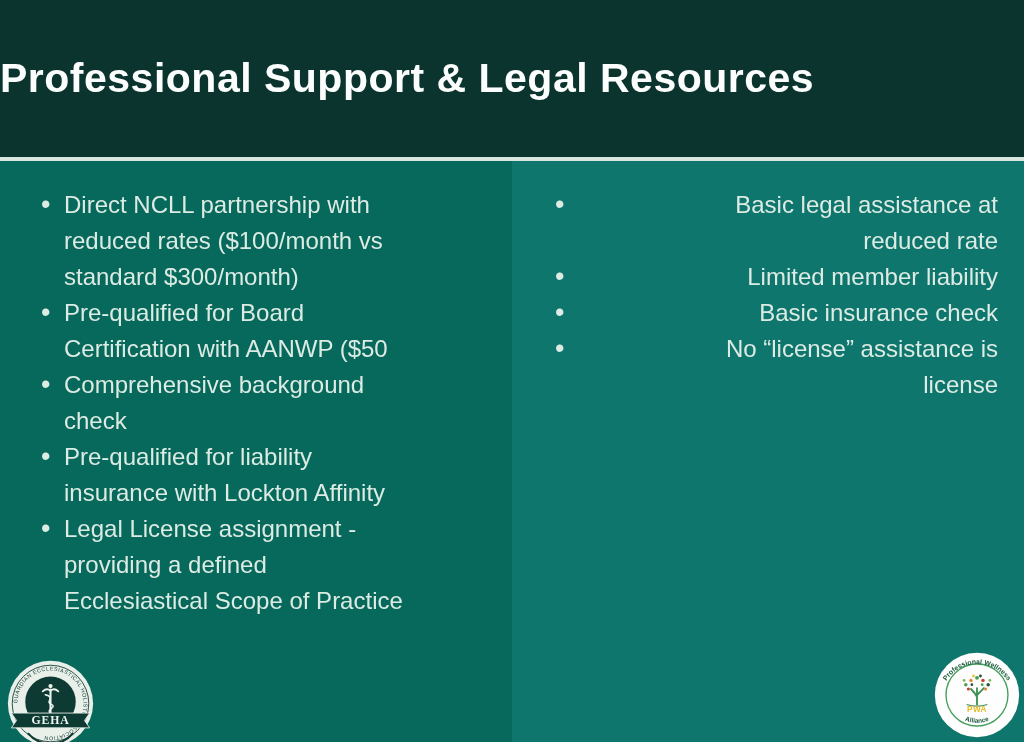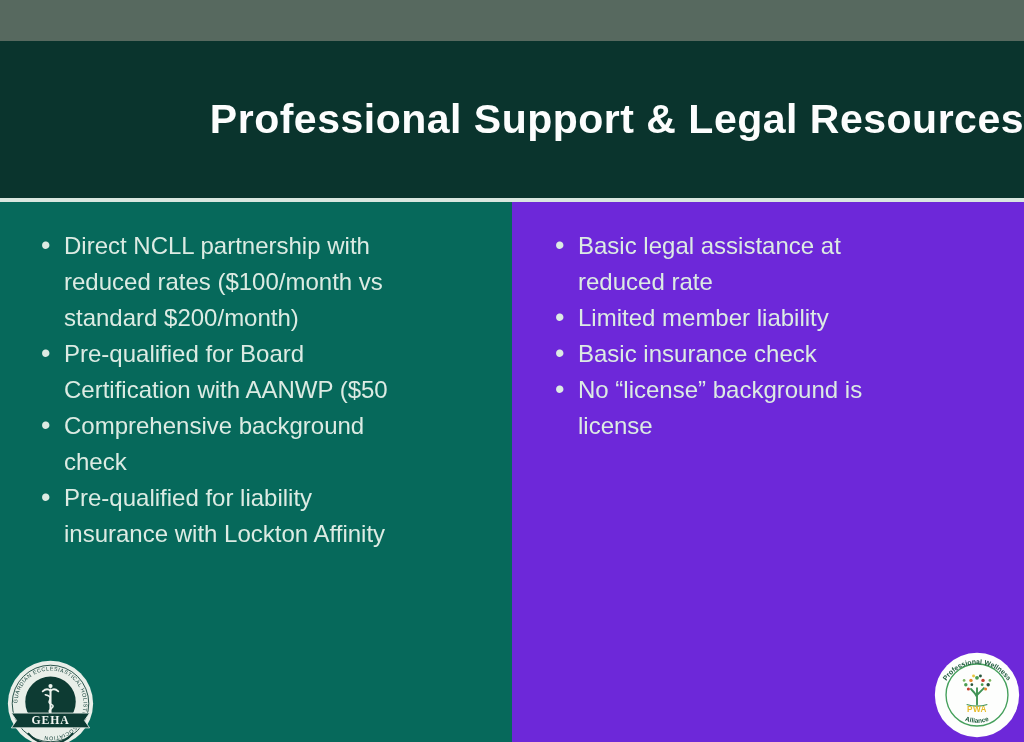--- a/index.html
+++ b/index.html
@@ -9,7 +9,7 @@
   }
   .slide-header{
     height:157px;background:#0a342d;
-    display:flex;align-items:center;justify-content:flex-end;margin-top:41px;
+    display:flex;align-items:center;justify-content:flex-start;
   }
   .slide-title{
     margin:0;color:#fcfdfd;font-size:41px;font-weight:bold;letter-spacing:.5px;

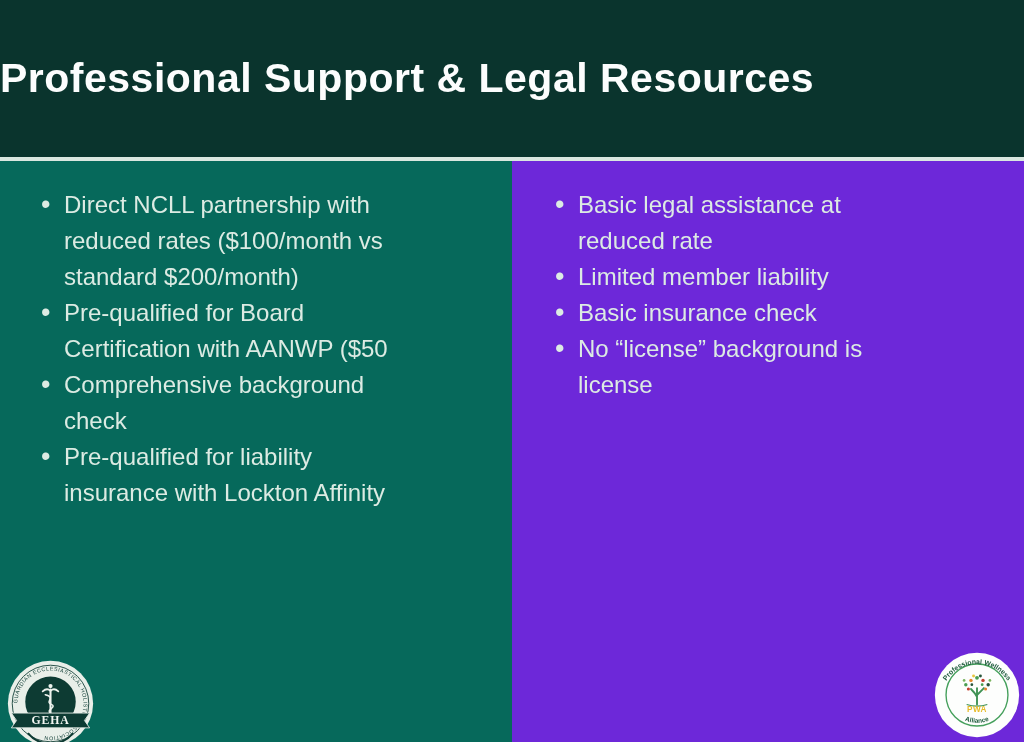--- a/index.html
+++ b/index.html
@@ -18,7 +18,7 @@
   .columns{display:flex;height:581px;}
   .col{width:512px;box-sizing:border-box;padding-top:26px;}
   .col-left{background:#06695b;padding-left:42px;padding-right:26px;}
-  .col-right{background:#6d28d9;padding-left:44px;padding-right:26px;}
+  .col-right{background:#0f766e;padding-left:44px;padding-right:26px;text-align:right;}
   .bullet-list{list-style:none;margin:0;padding:0;}
   .bullet-list li{
     position:relative;padding-left:22px;

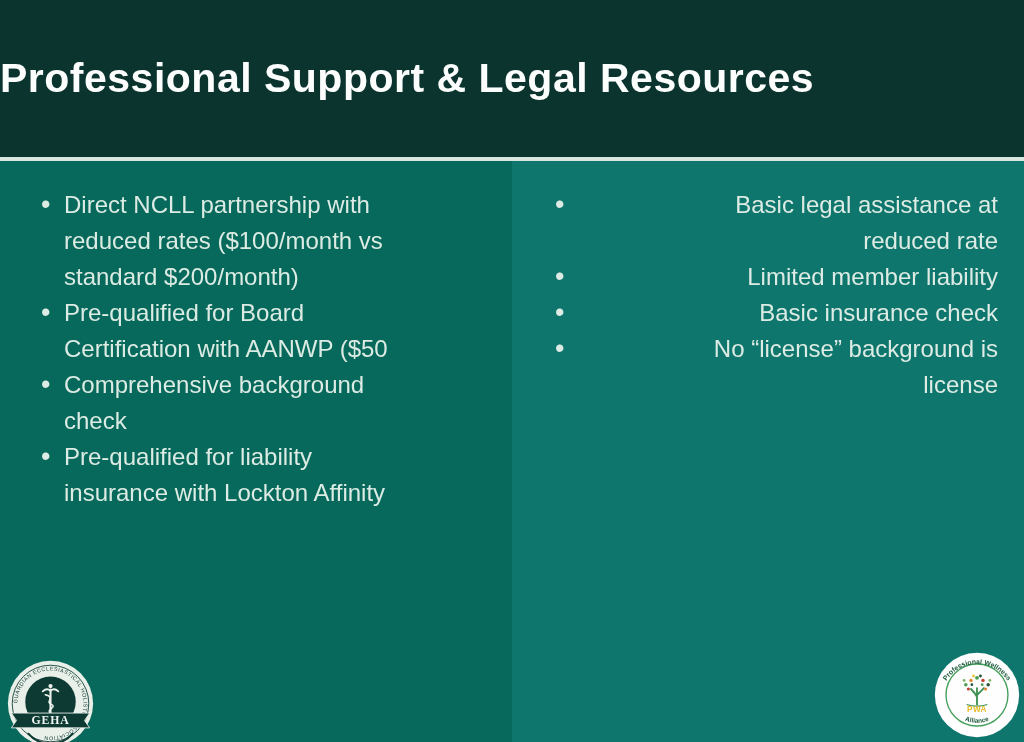--- a/index.html
+++ b/index.html
@@ -50,7 +50,7 @@
         <li>
           <span class="ln">Direct NCLL partnership with</span>
           <span class="ln">reduced rates ($100/month vs</span>
-          <span class="ln">standard $200/month)</span>
+          <span class="ln">standard $300/month)</span>
         </li>
         <li>
           <span class="ln">Pre-qualified for Board</span>

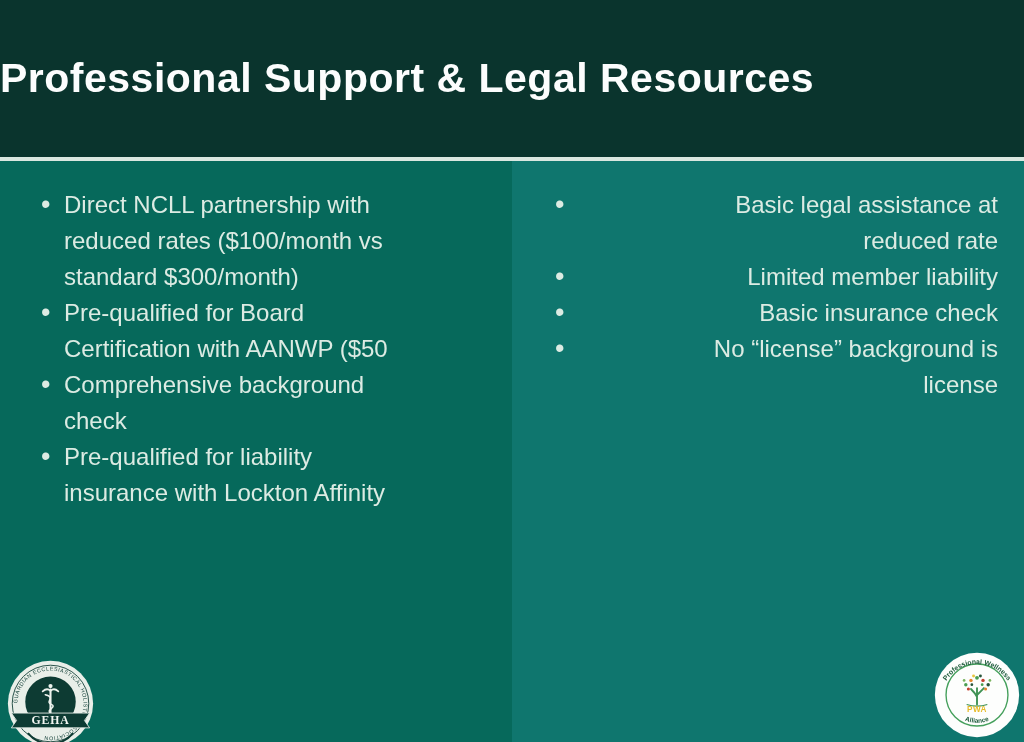--- a/index.html
+++ b/index.html
@@ -80,7 +80,7 @@
           <span class="ln">Basic insurance check</span>
         </li>
         <li>
-          <span class="ln">No “license” background is</span>
+          <span class="ln">No “license” assistance is</span>
           <span class="ln">license</span>
         </li>
       </ul>

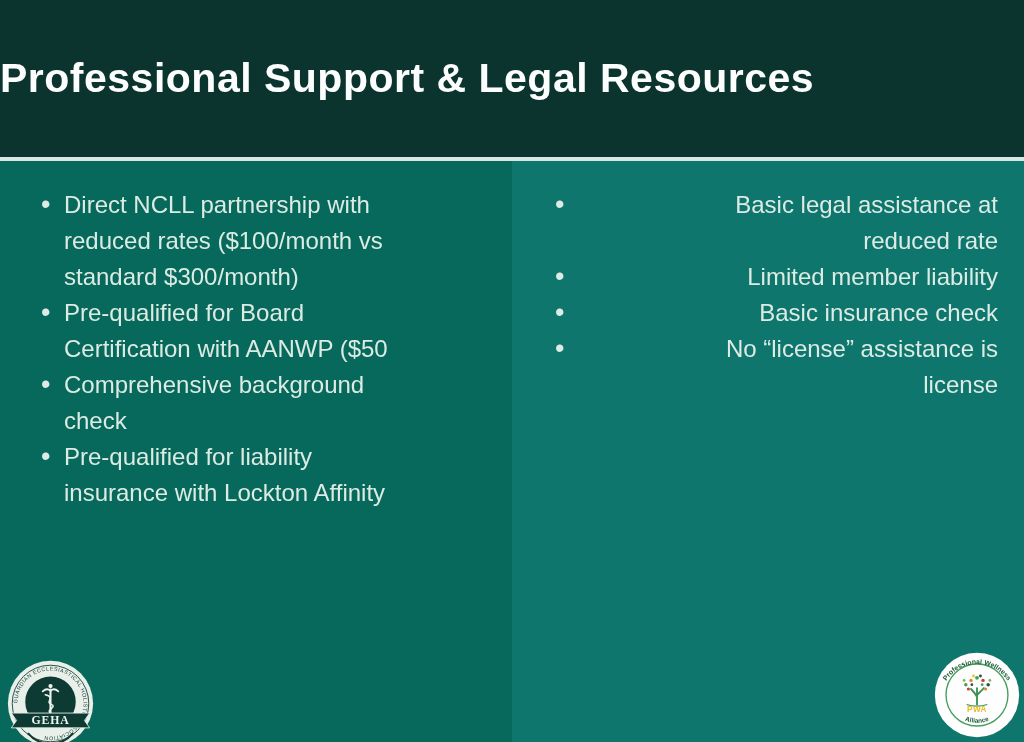--- a/index.html
+++ b/index.html
@@ -63,6 +63,11 @@
         <li>
           <span class="ln">Pre-qualified for liability</span>
           <span class="ln">insurance with Lockton Affinity</span>
+        </li>
+        <li>
+          <span class="ln">Legal License assignment -</span>
+          <span class="ln">providing a defined</span>
+          <span class="ln">Ecclesiastical Scope of Practice</span>
         </li>
       </ul>
     </section>

